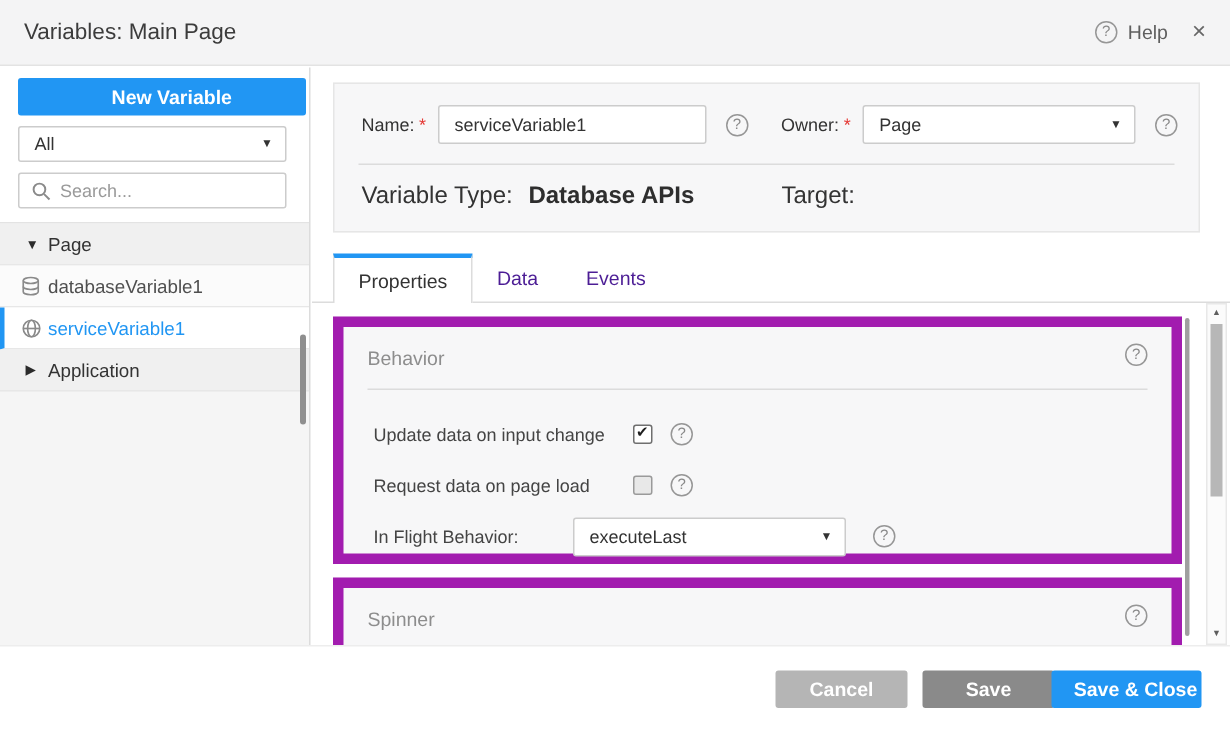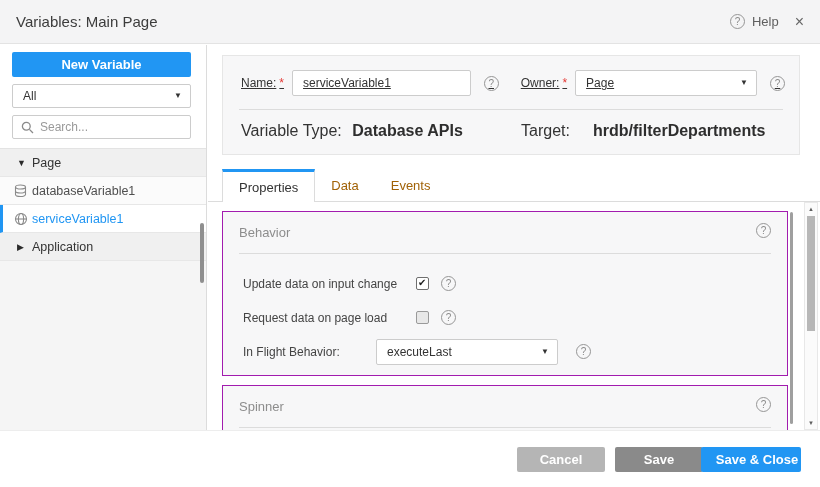--- a/index.html
+++ b/index.html
@@ -21,7 +21,7 @@
   .sidebar{position:absolute;left:0;top:45px;width:207px;height:385px;background:#fff;
     border-right:1px solid #dcdcdc;box-sizing:border-box;}
   .btn-new{position:absolute;left:12px;top:7px;width:179px;height:25px;border-radius:2px;
-    color:#fff;font-size:13px;font-weight:bold;text-align:center;line-height:25px;cursor:pointer;}
+    color:#fff;font-size:13px;font-weight:bold;text-align:center;line-height:25px;cursor:pointer;padding-left:13px;}
   .filter-select{position:absolute;left:12px;top:39px;width:179px;height:24px;border:1px solid #ccc;
     border-radius:2px;background:#fff;font-size:12px;color:#333;line-height:22px;padding:0 10px;box-sizing:border-box;}
   .sel-caret{position:absolute;right:8px;top:0;font-size:8px;color:#333;line-height:inherit;}

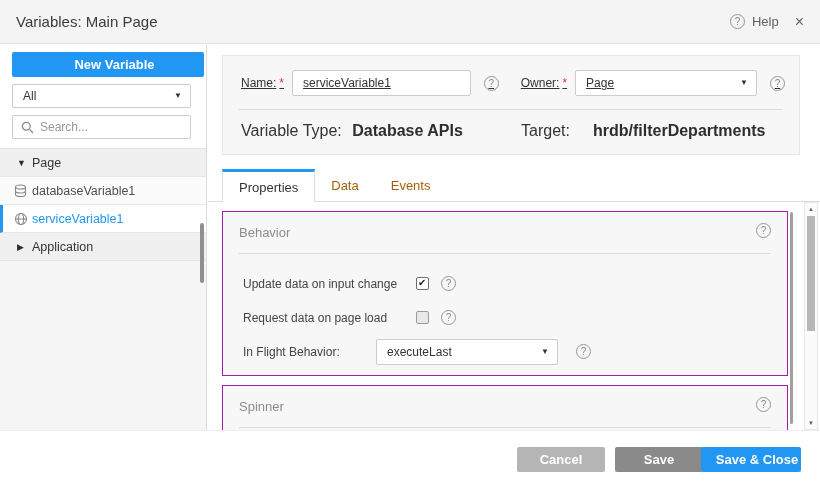--- a/index.html
+++ b/index.html
@@ -42,7 +42,7 @@
   .main{position:absolute;left:208px;top:45px;width:612px;height:385px;background:#fff;}
   .form-panel{position:absolute;left:14px;top:10px;width:578px;height:100px;background:#f7f7f8;
     border:1px solid #e6e6e6;box-sizing:border-box;}
-  .form-row1{display:flex;align-items:center;margin:14px 14px 0 18px;font-size:12px;color:#333;text-decoration:underline;}
+  .form-row1{display:flex;align-items:center;margin:14px 14px 0 18px;font-size:12px;color:#333;}
   .req{color:#e53935;margin-left:3px;}
   .text-input{width:182px;height:26px;border:1px solid #ccc;background:#fff;font-size:12px;color:#333;
     padding:0 10px;box-sizing:border-box;margin-left:8px;border-radius:2px;font-family:inherit;}

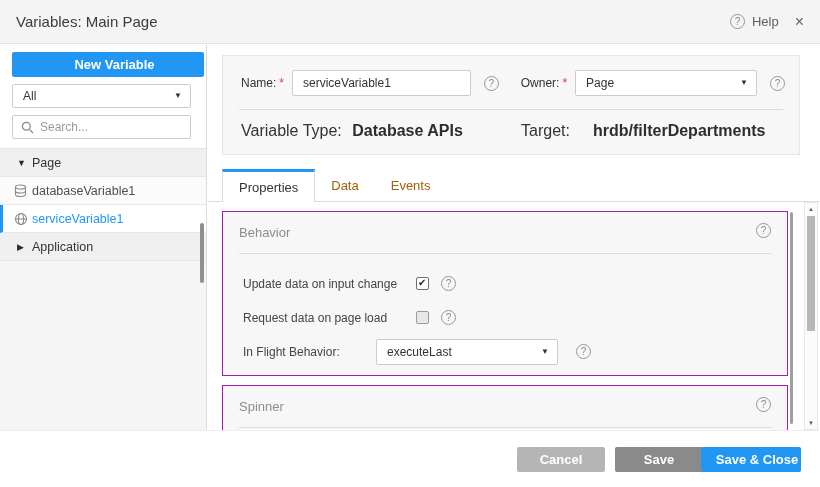--- a/index.html
+++ b/index.html
@@ -174,7 +174,6 @@
       <span>Variable Type:</span>
       <span class="fv">Database APIs</span>
       <span class="target-label">Target:</span>
-      <span class="target-value">hrdb/filterDepartments</span>
     </div>
   </div>
 

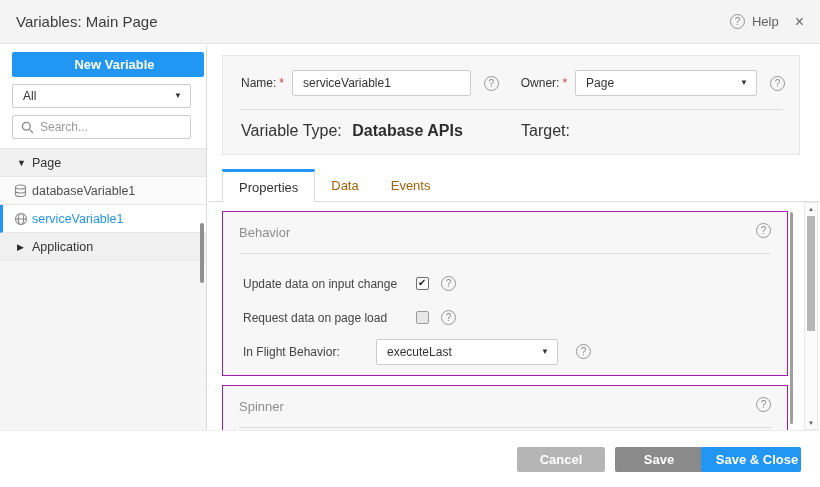--- a/index.html
+++ b/index.html
@@ -59,7 +59,7 @@
   
   .tab-bar{position:absolute;left:0;top:124px;width:687px;height:33px;border-bottom:1px solid #dcdcdc;
     display:flex;box-sizing:border-box;background:#fff;}
-  .tab{font-size:13px;color:#a16207;padding:0 16px;display:flex;align-items:center;cursor:pointer;}
+  .tab{font-size:13px;color:#4c1d95;padding:0 16px;display:flex;align-items:center;cursor:pointer;}
   .tab-active{margin-left:14px;background:#fff;border:1px solid #dcdcdc;border-top:3px solid #2196f3;
     border-bottom:none;color:#333;margin-bottom:-1px;z-index:2;}
   

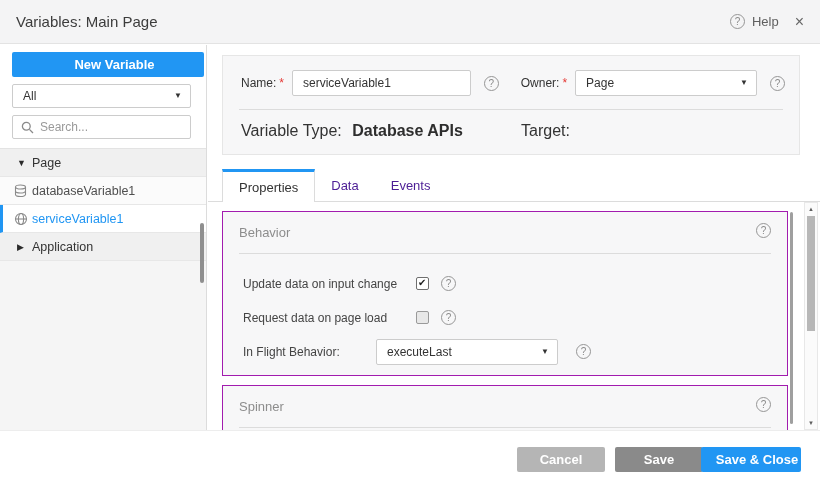--- a/index.html
+++ b/index.html
@@ -64,7 +64,7 @@
     border-bottom:none;color:#333;margin-bottom:-1px;z-index:2;}
   
   .content{position:absolute;left:0;top:157px;width:612px;height:228px;overflow:hidden;background:#fff;}
-  .panel{position:absolute;left:14px;width:566px;background:#f7f7f8;border:1px solid #a21caf;box-sizing:border-box;}
+  .panel{position:absolute;left:14px;width:566px;background:#f7f7f8;border:7px solid #a21caf;box-sizing:border-box;}
   .behavior-panel{top:9px;height:165px;}
   .spinner-panel{top:183px;height:80px;}
   .panel-head{position:relative;margin:13px 16px 0 16px;font-size:13px;color:#8d8d8d;

